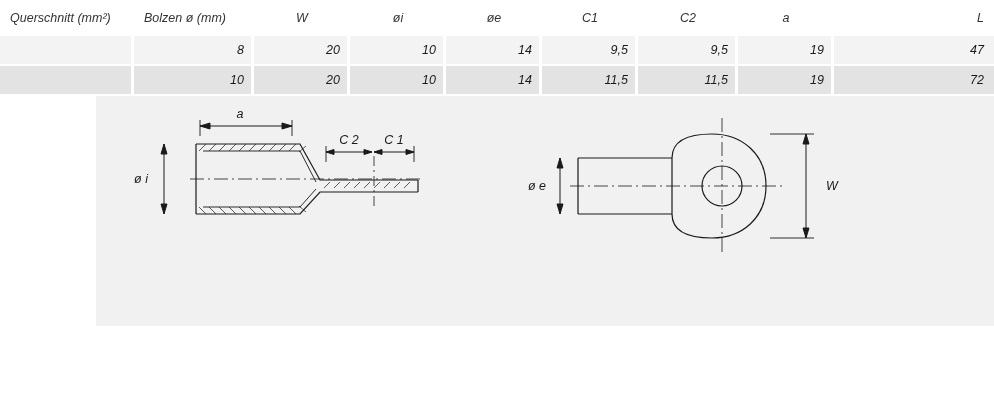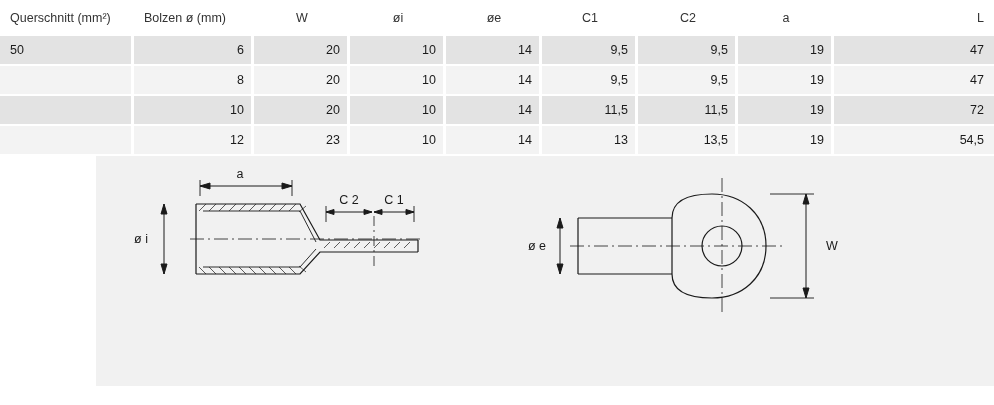--- a/index.html
+++ b/index.html
@@ -18,6 +18,7 @@
     position: relative;
     width: 994px;
     height: 306px;
+    font-style: italic;
   }
 
   

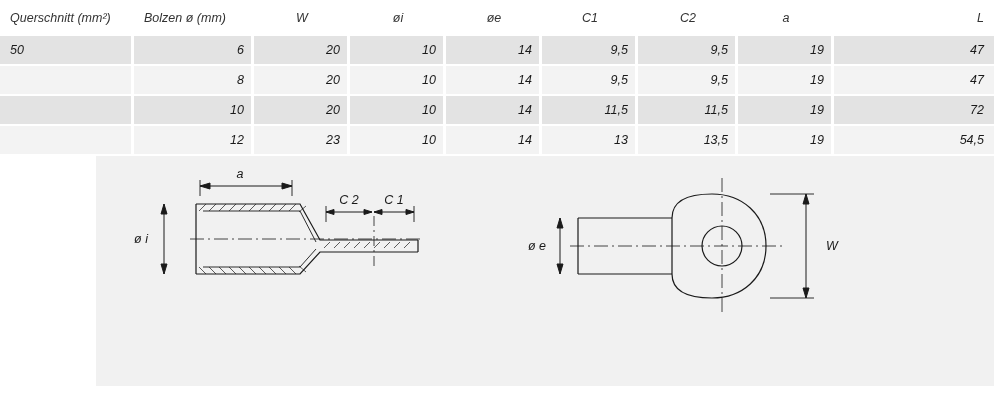--- a/index.html
+++ b/index.html
@@ -128,17 +128,6 @@
       </tr>
     </thead>
     <tbody>
-      <tr class="shade">
-        <td class="cell-left">50</td>
-        <td class="cell-right">6</td>
-        <td class="cell-right">20</td>
-        <td class="cell-right">10</td>
-        <td class="cell-right">14</td>
-        <td class="cell-right">9,5</td>
-        <td class="cell-right">9,5</td>
-        <td class="cell-right">19</td>
-        <td class="cell-right">47</td>
-      </tr>
       <tr class="plain">
         <td class="cell-left"></td>
         <td class="cell-right">8</td>

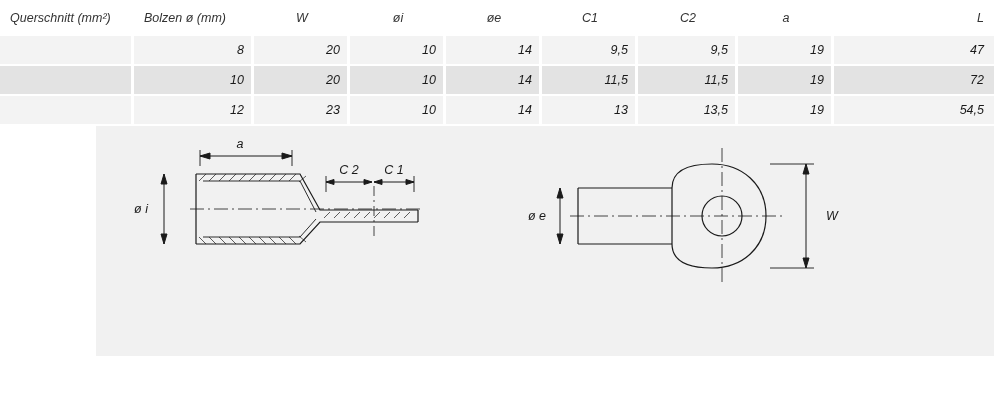--- a/index.html
+++ b/index.html
@@ -150,17 +150,6 @@
         <td class="cell-right">19</td>
         <td class="cell-right">72</td>
       </tr>
-      <tr class="plain">
-        <td class="cell-left"></td>
-        <td class="cell-right">12</td>
-        <td class="cell-right">23</td>
-        <td class="cell-right">10</td>
-        <td class="cell-right">14</td>
-        <td class="cell-right">13</td>
-        <td class="cell-right">13,5</td>
-        <td class="cell-right">19</td>
-        <td class="cell-right">54,5</td>
-      </tr>
     </tbody>
   </table>
 

